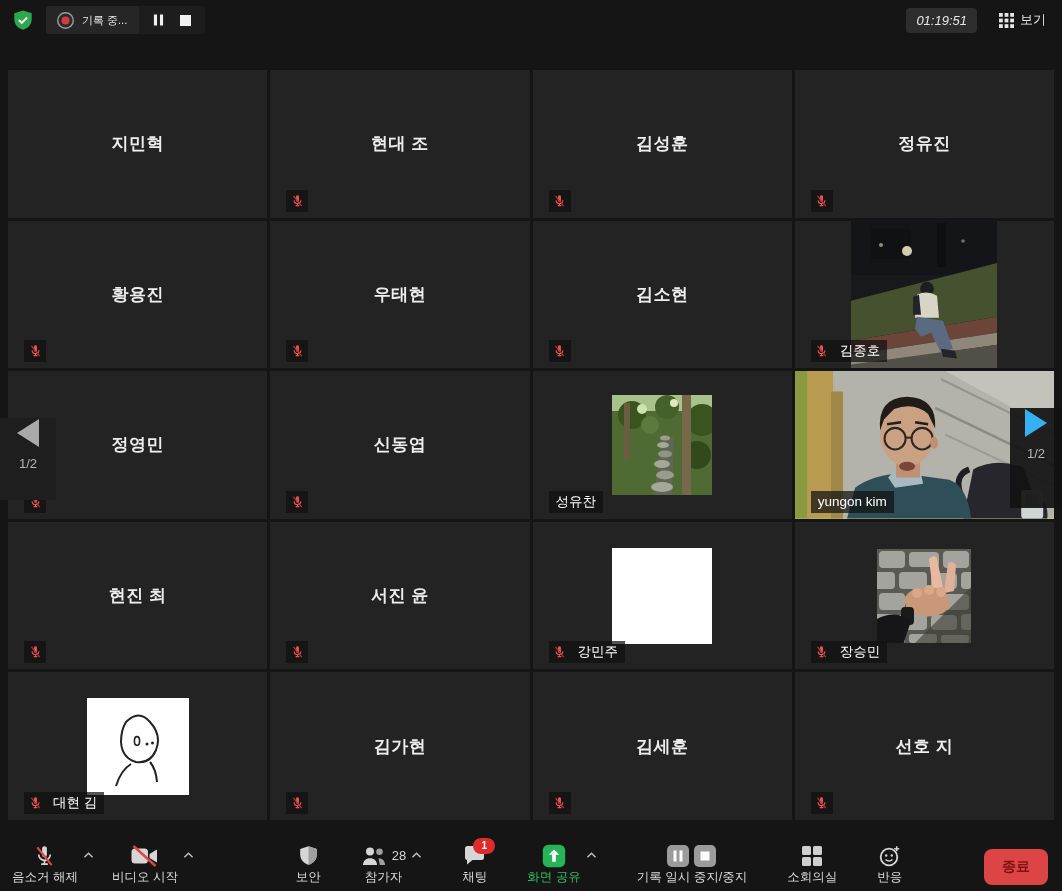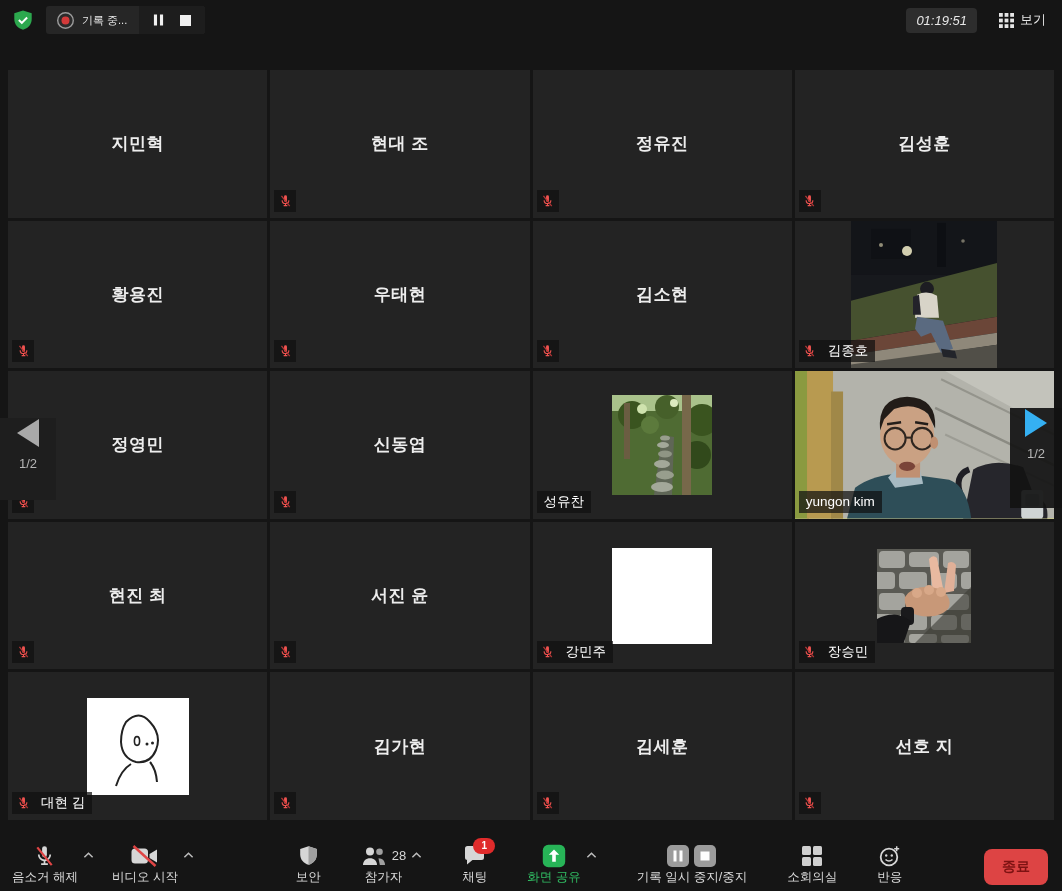--- a/index.html
+++ b/index.html
@@ -137,23 +137,23 @@
 
   <div class="tile">
 
+    <div class="center-name">김성훈</div>
+    <div class="chip">
+      <span class="chip-mic">
+            <svg width="13" height="14" viewBox="0 0 24 24">
+              <path d="M9.3 4a2.7 2.7 0 0 1 5.4 0v7a2.7 2.7 0 0 1-5.4 0z" fill="#ef5350"></path>
+              <path d="M5.8 10.5a6.2 6.2 0 0 0 12.4 0" fill="none" stroke="#ef5350" stroke-width="2"></path>
+              <path d="M12 16.8v3M8.6 20.6h6.8" stroke="#ef5350" stroke-width="2" fill="none"></path>
+              <line x1="4.5" y1="2.5" x2="19.8" y2="21.5" stroke="#b33636" stroke-width="2.4"></line>
+            </svg>
+          </span>
+
+    </div>
+  </div>
+
+  <div class="tile">
+
     <div class="center-name">정유진</div>
-    <div class="chip">
-      <span class="chip-mic">
-            <svg width="13" height="14" viewBox="0 0 24 24">
-              <path d="M9.3 4a2.7 2.7 0 0 1 5.4 0v7a2.7 2.7 0 0 1-5.4 0z" fill="#ef5350"></path>
-              <path d="M5.8 10.5a6.2 6.2 0 0 0 12.4 0" fill="none" stroke="#ef5350" stroke-width="2"></path>
-              <path d="M12 16.8v3M8.6 20.6h6.8" stroke="#ef5350" stroke-width="2" fill="none"></path>
-              <line x1="4.5" y1="2.5" x2="19.8" y2="21.5" stroke="#b33636" stroke-width="2.4"></line>
-            </svg>
-          </span>
-
-    </div>
-  </div>
-
-  <div class="tile">
-
-    <div class="center-name">김성훈</div>
     <div class="chip">
       <span class="chip-mic">
             <svg width="13" height="14" viewBox="0 0 24 24">

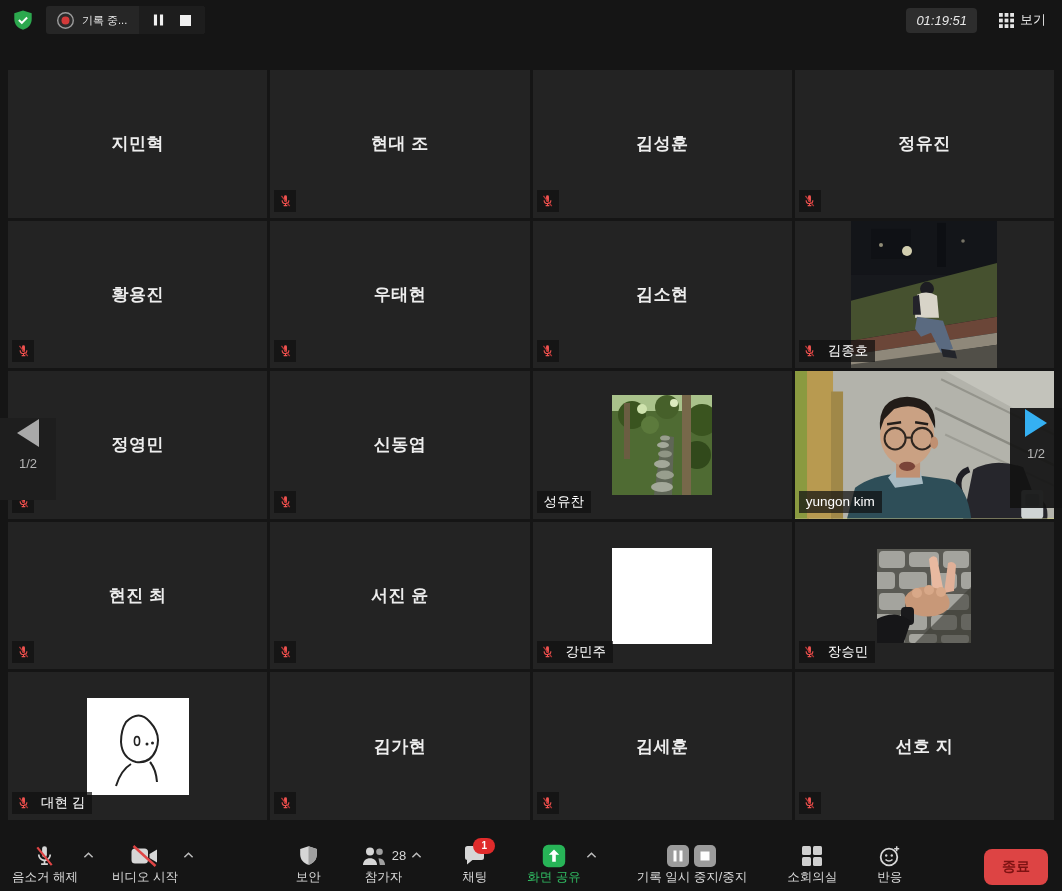--- a/index.html
+++ b/index.html
@@ -25,7 +25,7 @@
   .avatar-holder{position:absolute;inset:0;display:flex;align-items:center;justify-content:center;}
   .avatar-holder.a-webcam svg{position:absolute;inset:0;width:100%;height:100%;}
   .avatar-holder.a-night-photo svg{height:100%;}
-  .chip{position:absolute;left:4px;bottom:6px;display:flex;align-items:center;z-index:3;}
+  .chip{position:absolute;left:16px;bottom:6px;display:flex;align-items:center;z-index:3;}
   .chip-mic{display:flex;align-items:center;justify-content:center;width:22px;height:22px;
             background:rgba(16,16,16,.72);}
   .chip-name{background:rgba(16,16,16,.72);color:#fff;font-size:13.5px;padding:3px 7px;line-height:16px;white-space:nowrap;}

